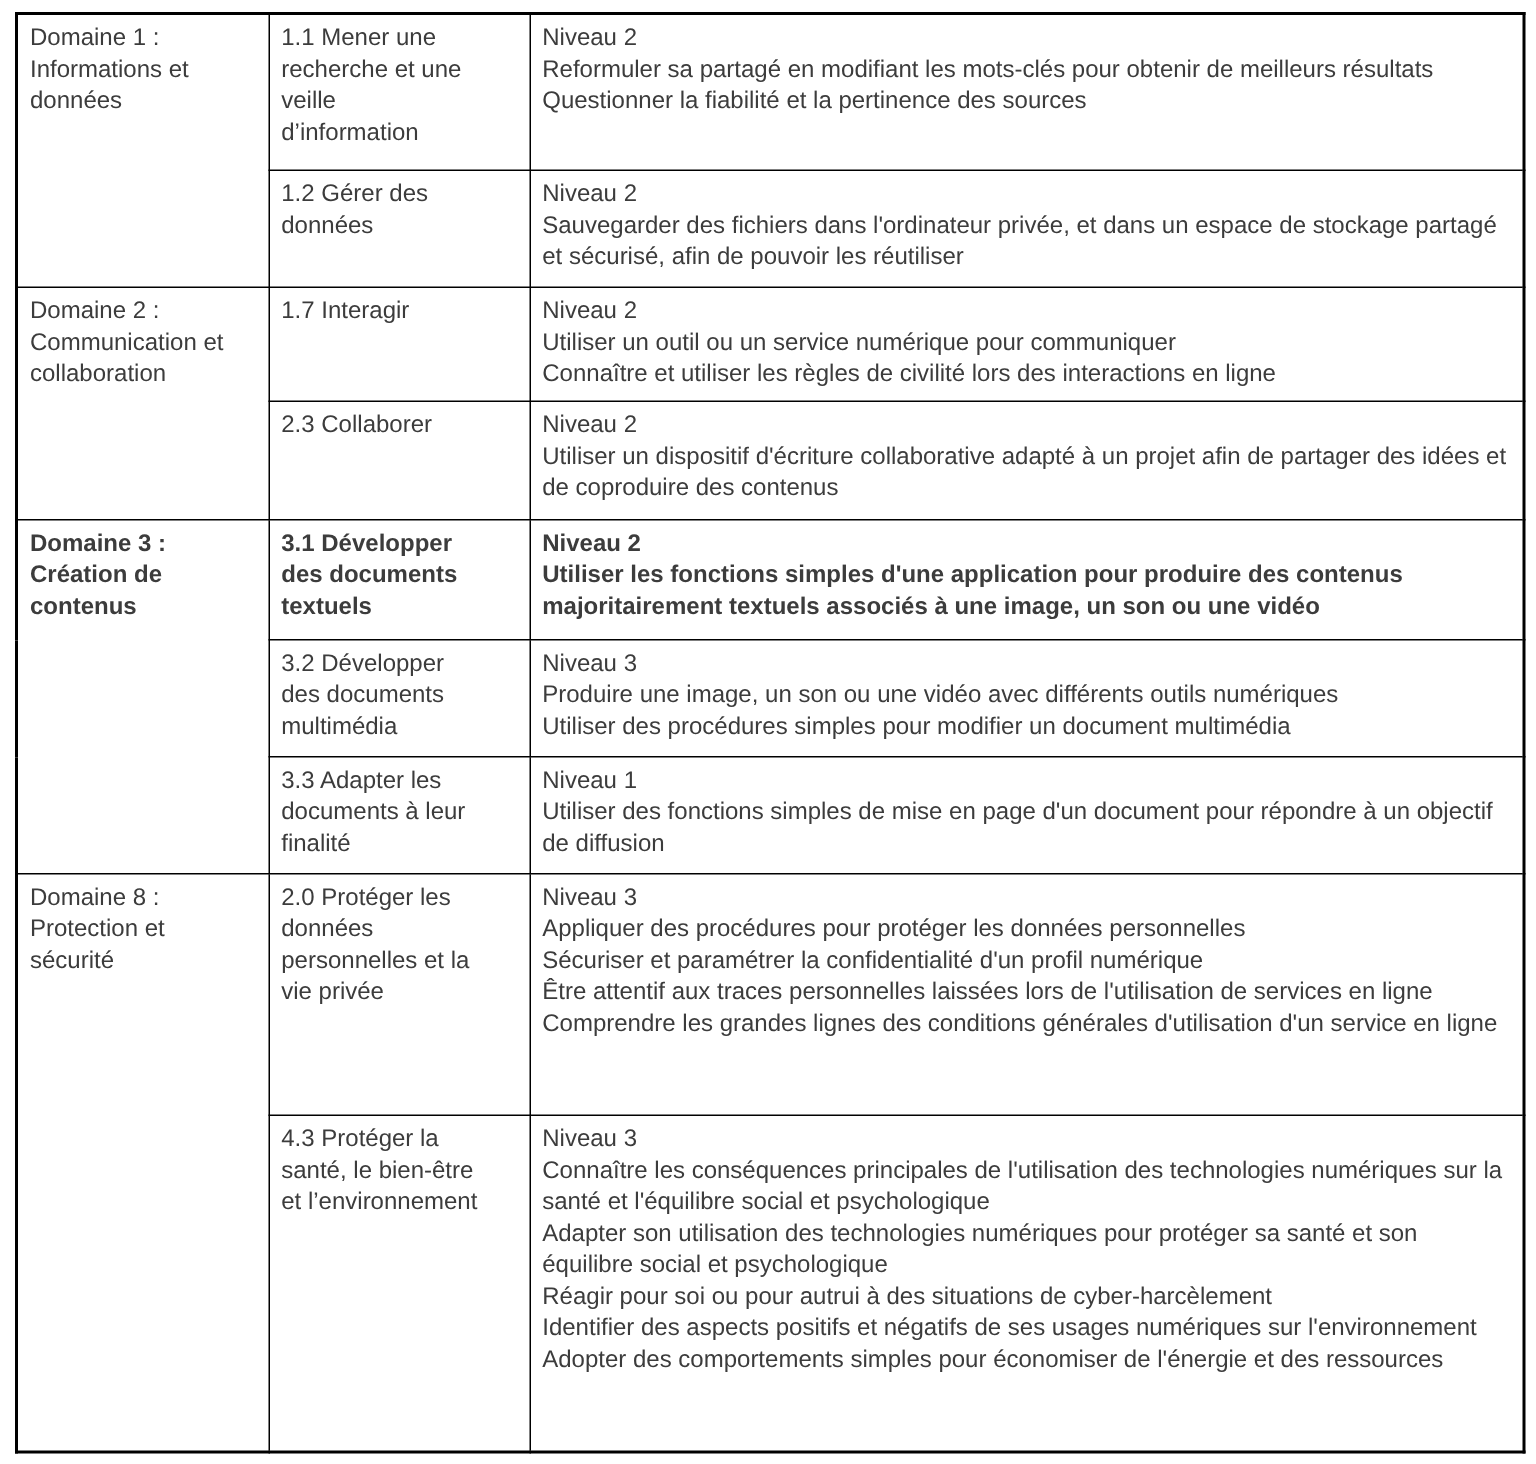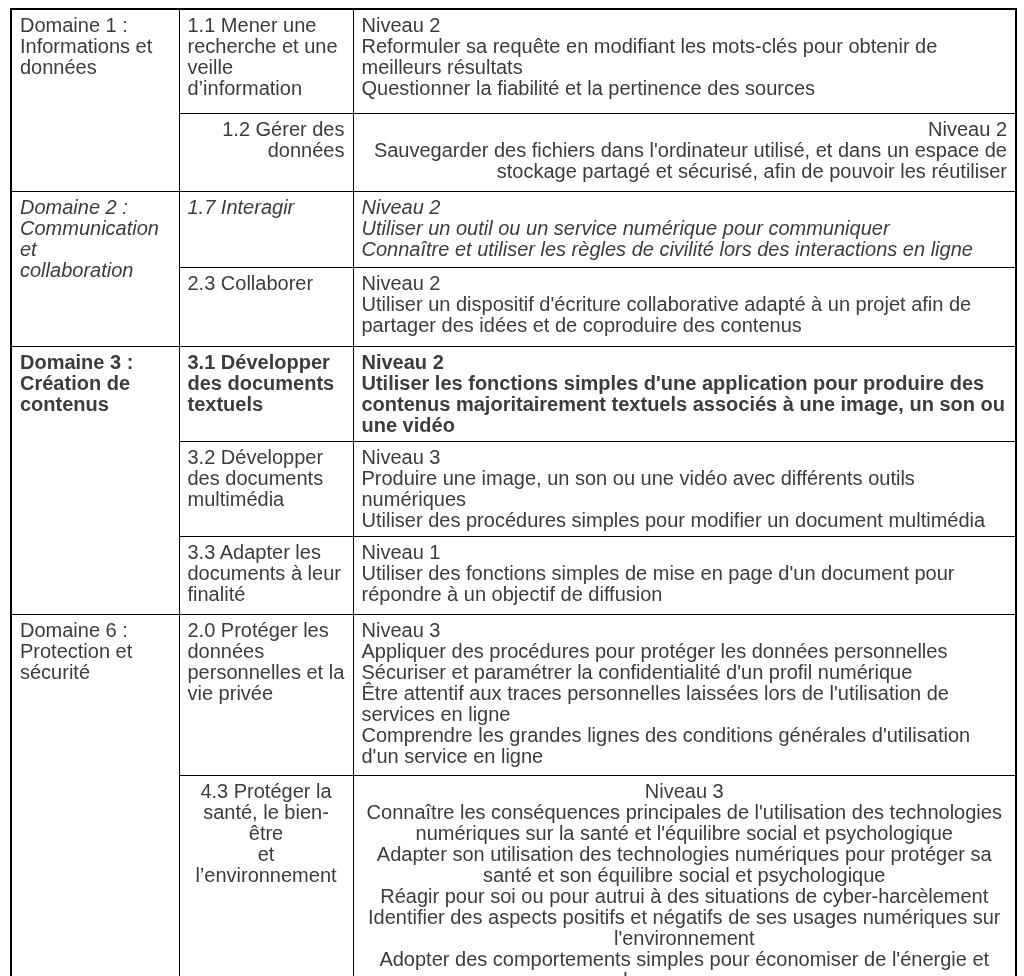--- a/index.html
+++ b/index.html
@@ -24,7 +24,7 @@
     border: 1px solid #000000;
     vertical-align: top;
     padding: 5px 8px;
-    font-size: 20px;
+    font-size: 16px;
     line-height: 21px;
     color: #3c3c3c;
     overflow: hidden;

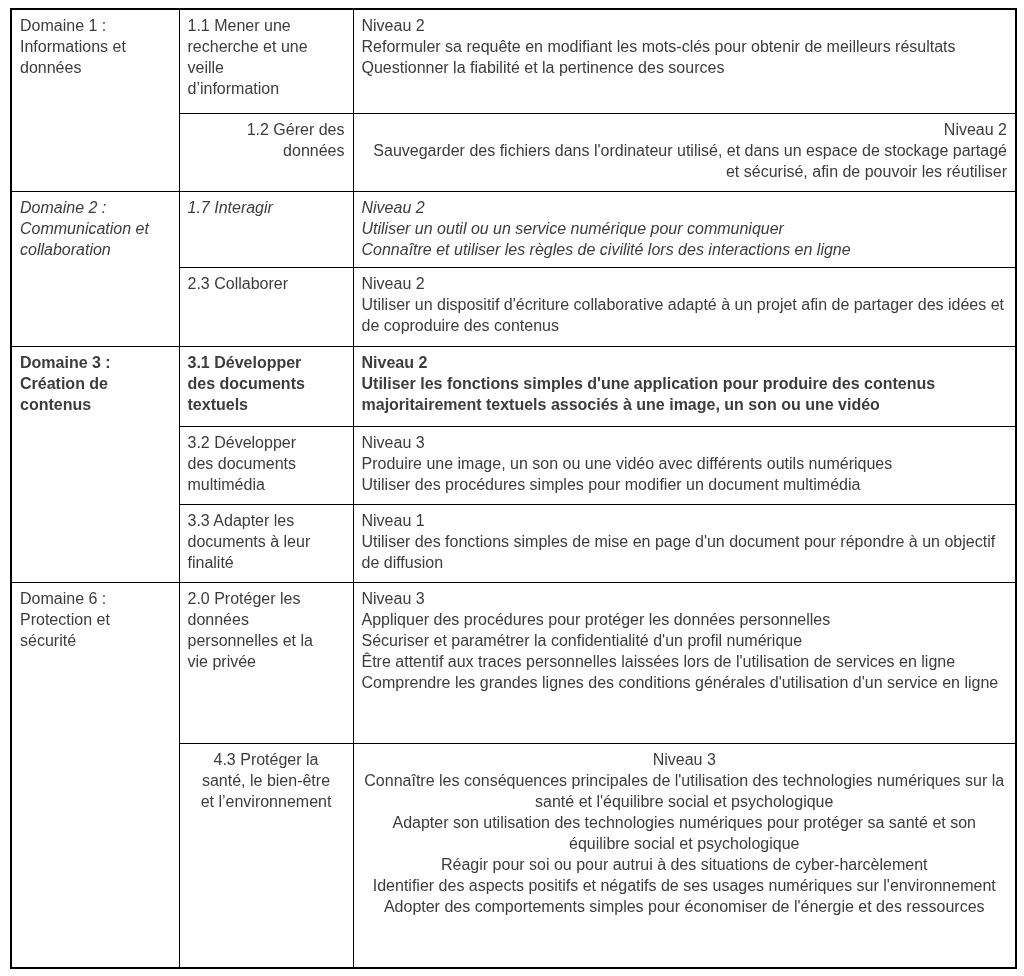--- a/index.html
+++ b/index.html
@@ -69,7 +69,7 @@
       </td>
       <td>
         <div>Niveau 2</div>
-        <div class="pre">Reformuler sa requête en modifiant les mots-clés pour obtenir de meilleurs résultats
+        <div class="pre">Reformuler sa partagé en modifiant les mots-clés pour obtenir de meilleurs résultats
 Questionner la fiabilité et la pertinence des sources</div>
       </td>
     </tr>

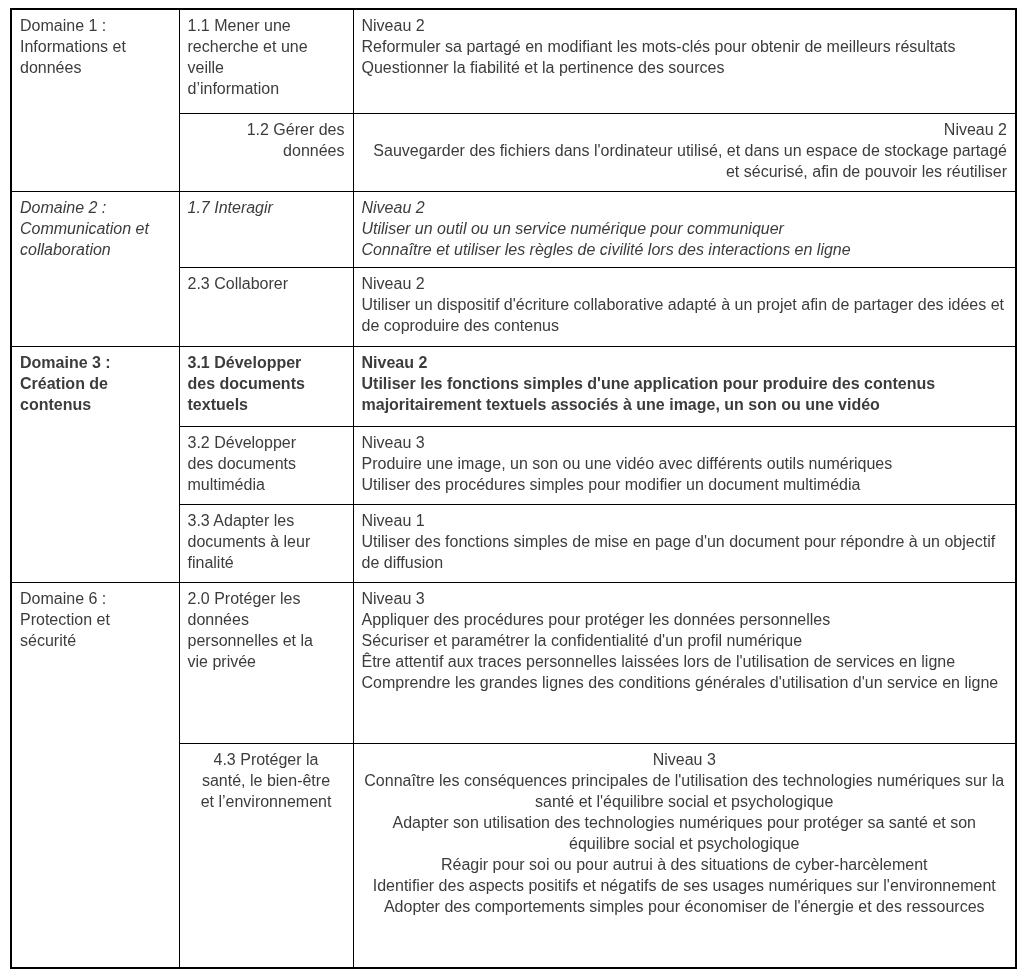--- a/index.html
+++ b/index.html
@@ -35,7 +35,7 @@
   .pre { white-space: pre-line; }
   
   tr.h-r0 td { height: 93px; }
-  tr.h-r1 td { height: 67px; text-align: right; }
+  tr.h-r1 td { height: 67px; }
   tr.h-r2 td { height: 65px; font-style: italic; }
   tr.h-r3 td { height: 68px; }
   tr.h-r4 td { height: 69px; font-weight: bold; }

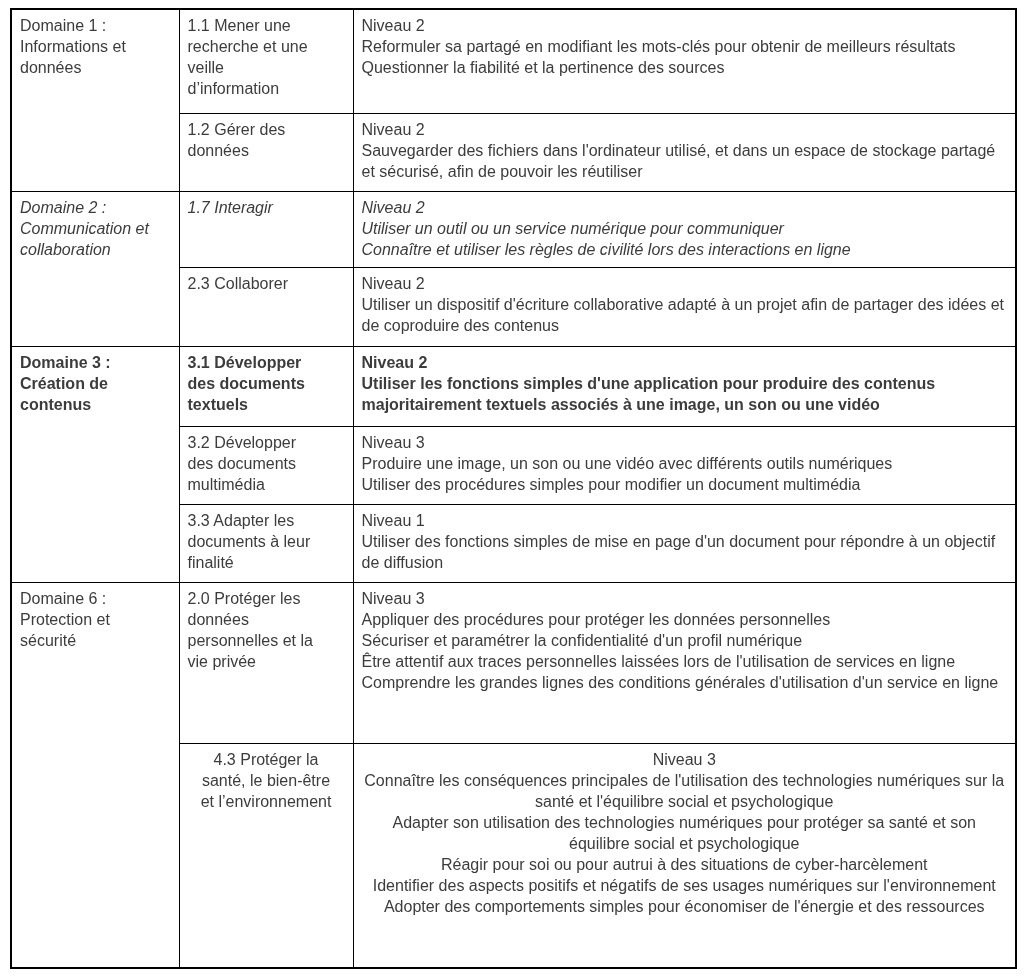--- a/index.html
+++ b/index.html
@@ -80,7 +80,7 @@
       </td>
       <td>
         <div>Niveau 2</div>
-        <div class="pre">Sauvegarder des fichiers dans l'ordinateur utilisé, et dans un espace de stockage partagé et sécurisé, afin de pouvoir les réutiliser</div>
+        <div class="pre">Sauvegarder des fichiers dans l'ordinateur privée, et dans un espace de stockage partagé et sécurisé, afin de pouvoir les réutiliser</div>
       </td>
     </tr>
 

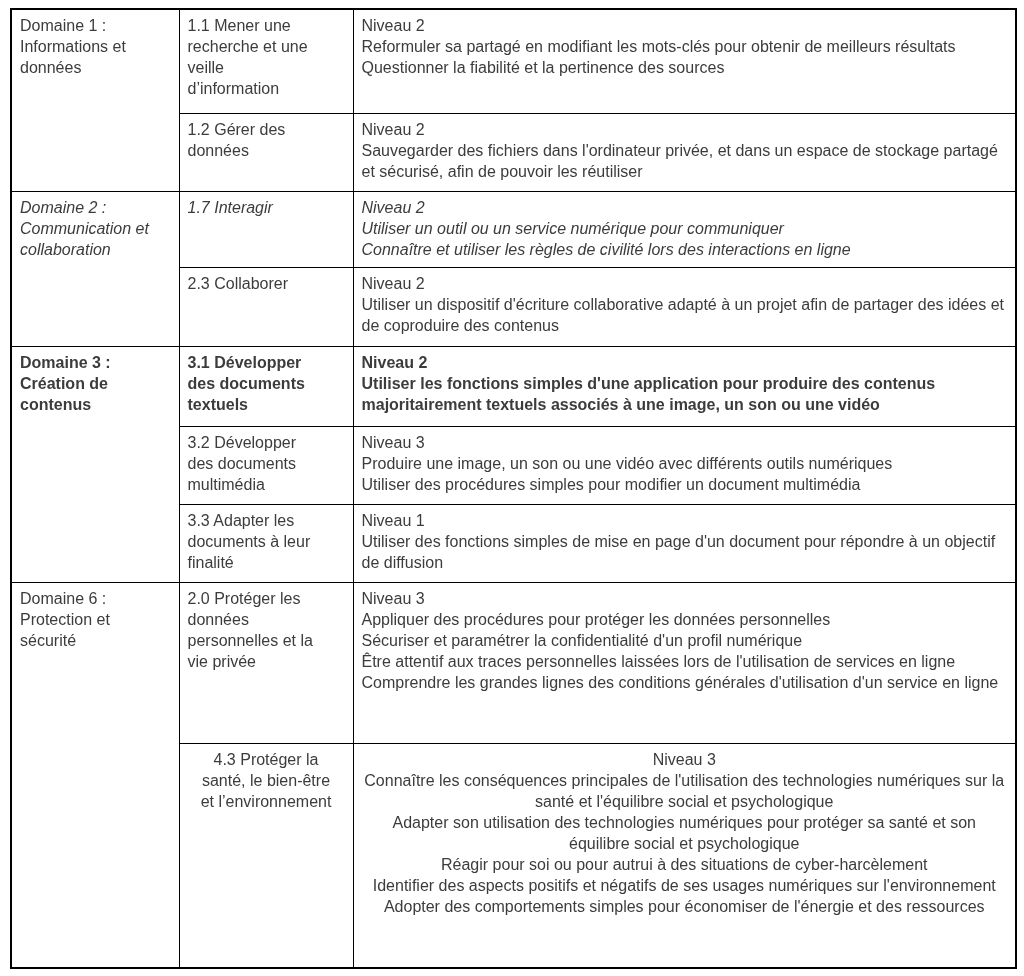--- a/index.html
+++ b/index.html
@@ -36,7 +36,7 @@
   
   tr.h-r0 td { height: 93px; }
   tr.h-r1 td { height: 67px; }
-  tr.h-r2 td { height: 65px; font-style: italic; }
+  tr.h-r2 td { height: 65px; }
   tr.h-r3 td { height: 68px; }
   tr.h-r4 td { height: 69px; font-weight: bold; }
   tr.h-r5 td { height: 67px; }

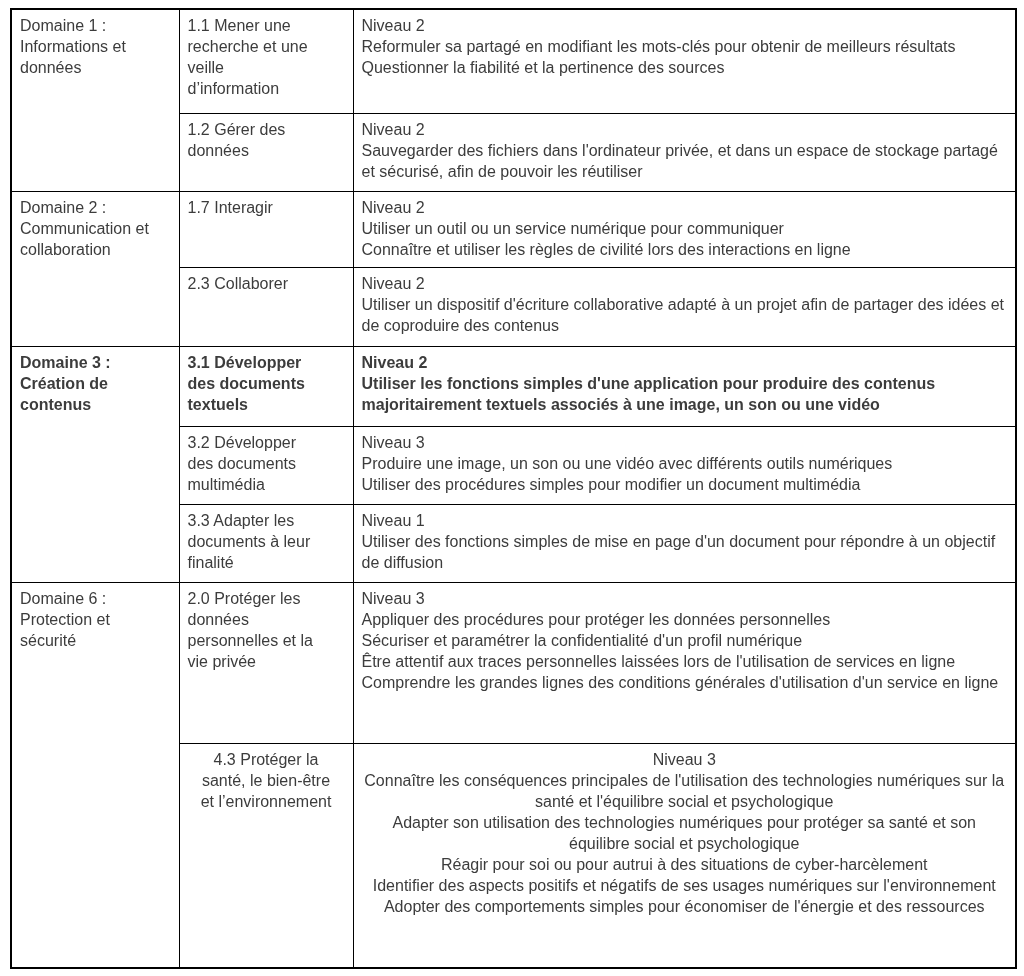--- a/index.html
+++ b/index.html
@@ -151,7 +151,7 @@
 
     <tr class="h-r7">
       <td rowspan="2">
-        <div class="pre">Domaine 6 :
+        <div class="pre">Domaine 8 :
 Protection et
 sécurité</div>
       </td>

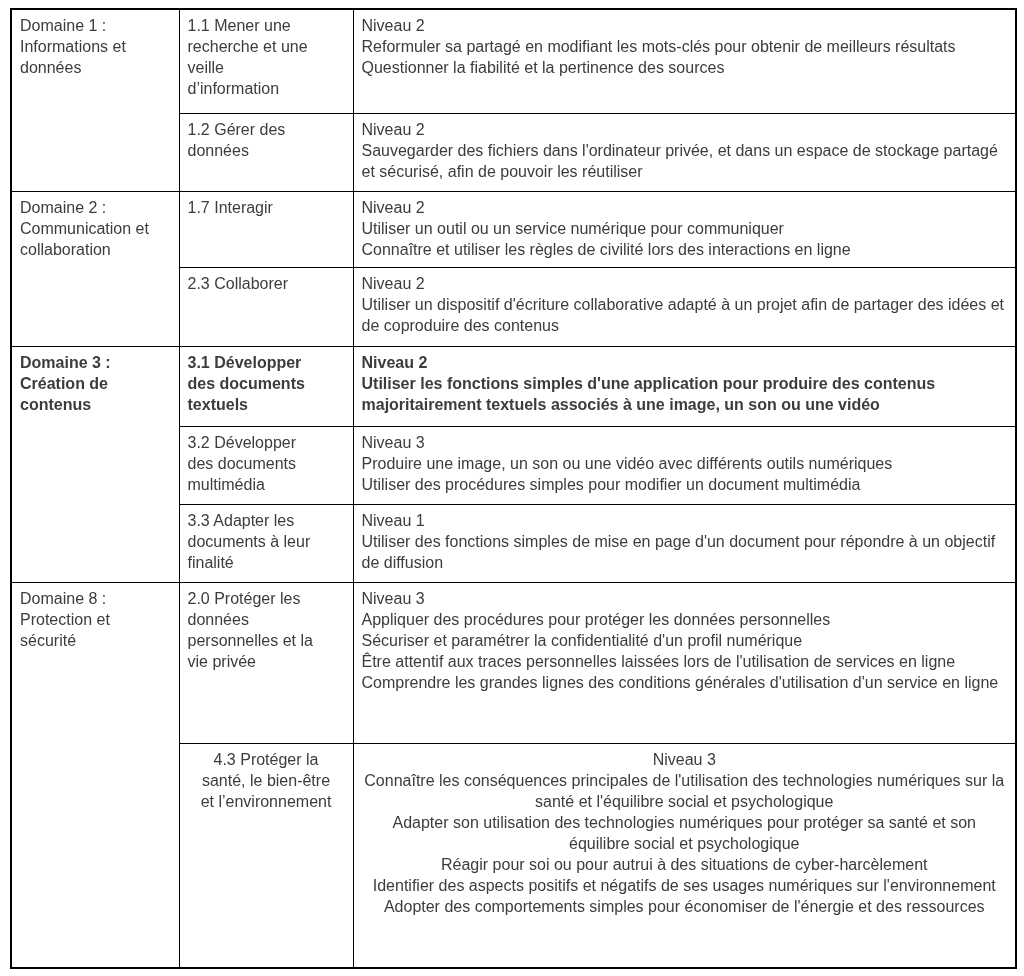--- a/index.html
+++ b/index.html
@@ -42,7 +42,7 @@
   tr.h-r5 td { height: 67px; }
   tr.h-r6 td { height: 67px; margin-top: 40px; }
   tr.h-r7 td { height: 150px; }
-  tr.h-r8 td { height: 213px; text-align: center; }
+  tr.h-r8 td { height: 213px; }
 </style>
 </head>
 <body>

